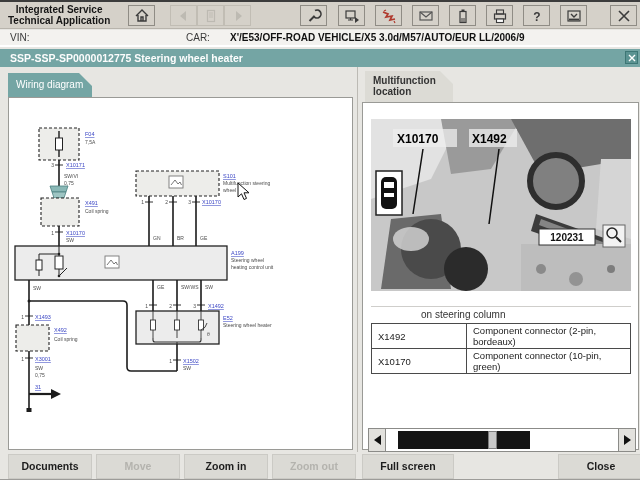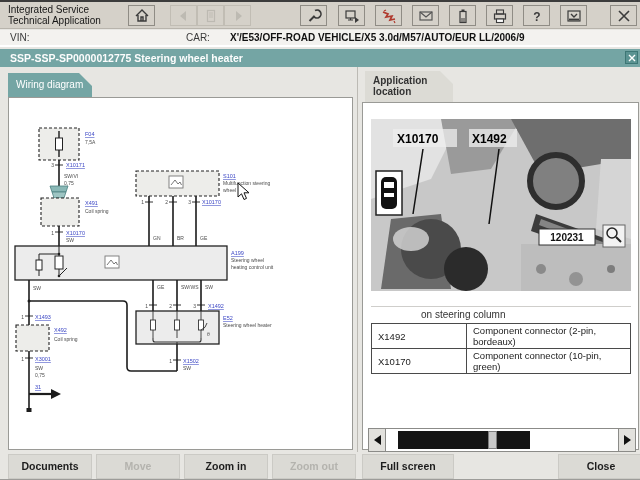--- a/index.html
+++ b/index.html
@@ -12,8 +12,8 @@
   
   .toolbar { position:absolute; top:0; left:0; width:640px; height:27px;
     background:#d5d1c9; border-bottom:1px solid #b8b4ac; }
-  .app-title { position:absolute; left:8px; top:2px; font-size:10px; font-weight:normal;
-    line-height:11px; color:#161616; }
+  .app-title { position:absolute; left:8px; top:2px; font-size:10px; font-weight:bold;
+    line-height:11px; color:#161616;text-align:center; }
   .tbtn { position:absolute; top:3px; width:27px; height:21px; background:#d5d1c9;
     border:1px solid #8f8c85; display:flex; align-items:center; justify-content:center; }
   .tbtn.disabled { border-color:#c1bdb4; }

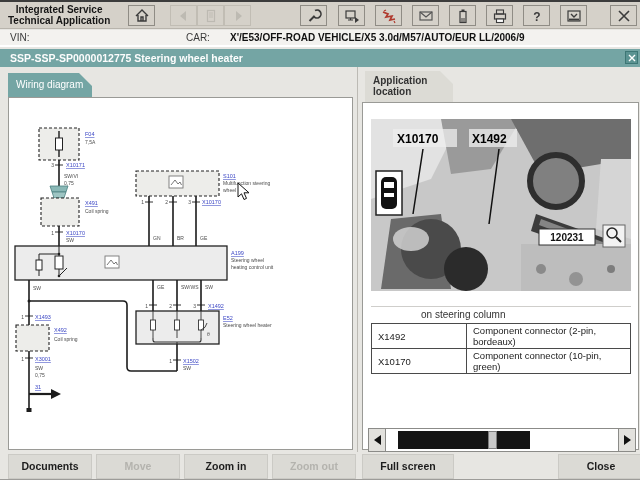--- a/index.html
+++ b/index.html
@@ -178,7 +178,7 @@
     <span>Wiring diagram</span>
   </div>
   <div class="tab-right">
-    <div>Application</div>
+    <div>Multifunction</div>
     <div>location</div>
   </div>
   <div class="v-divider"></div>

